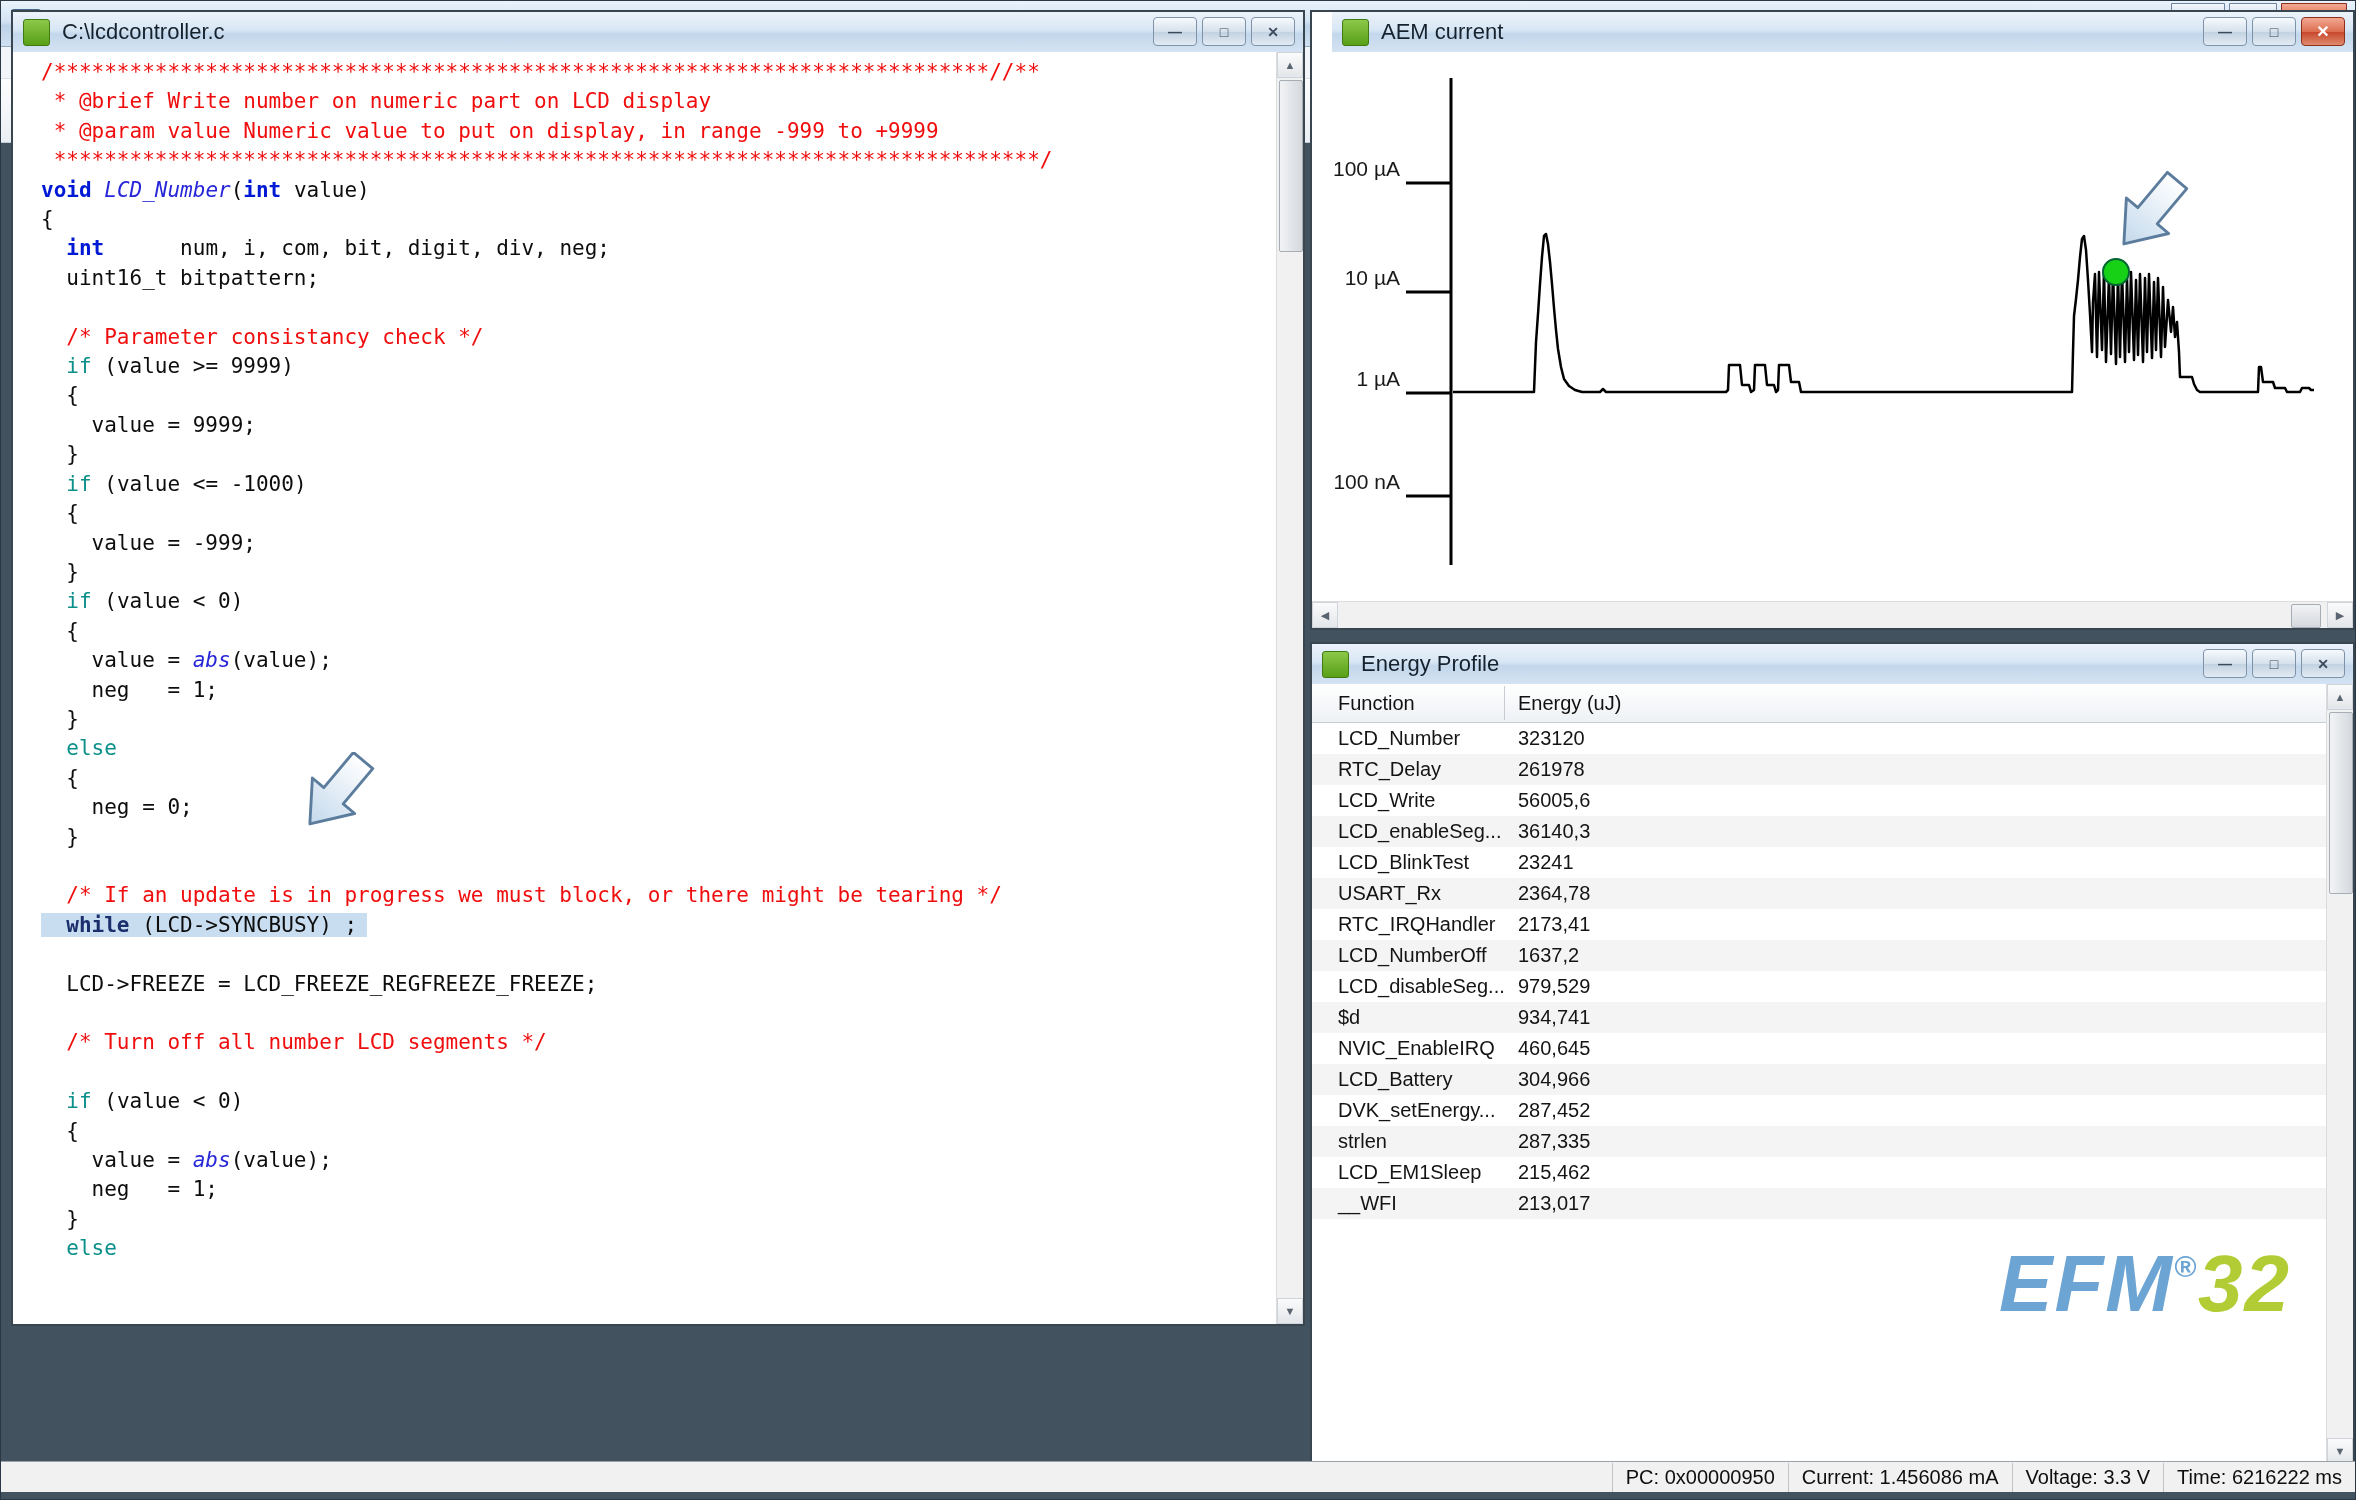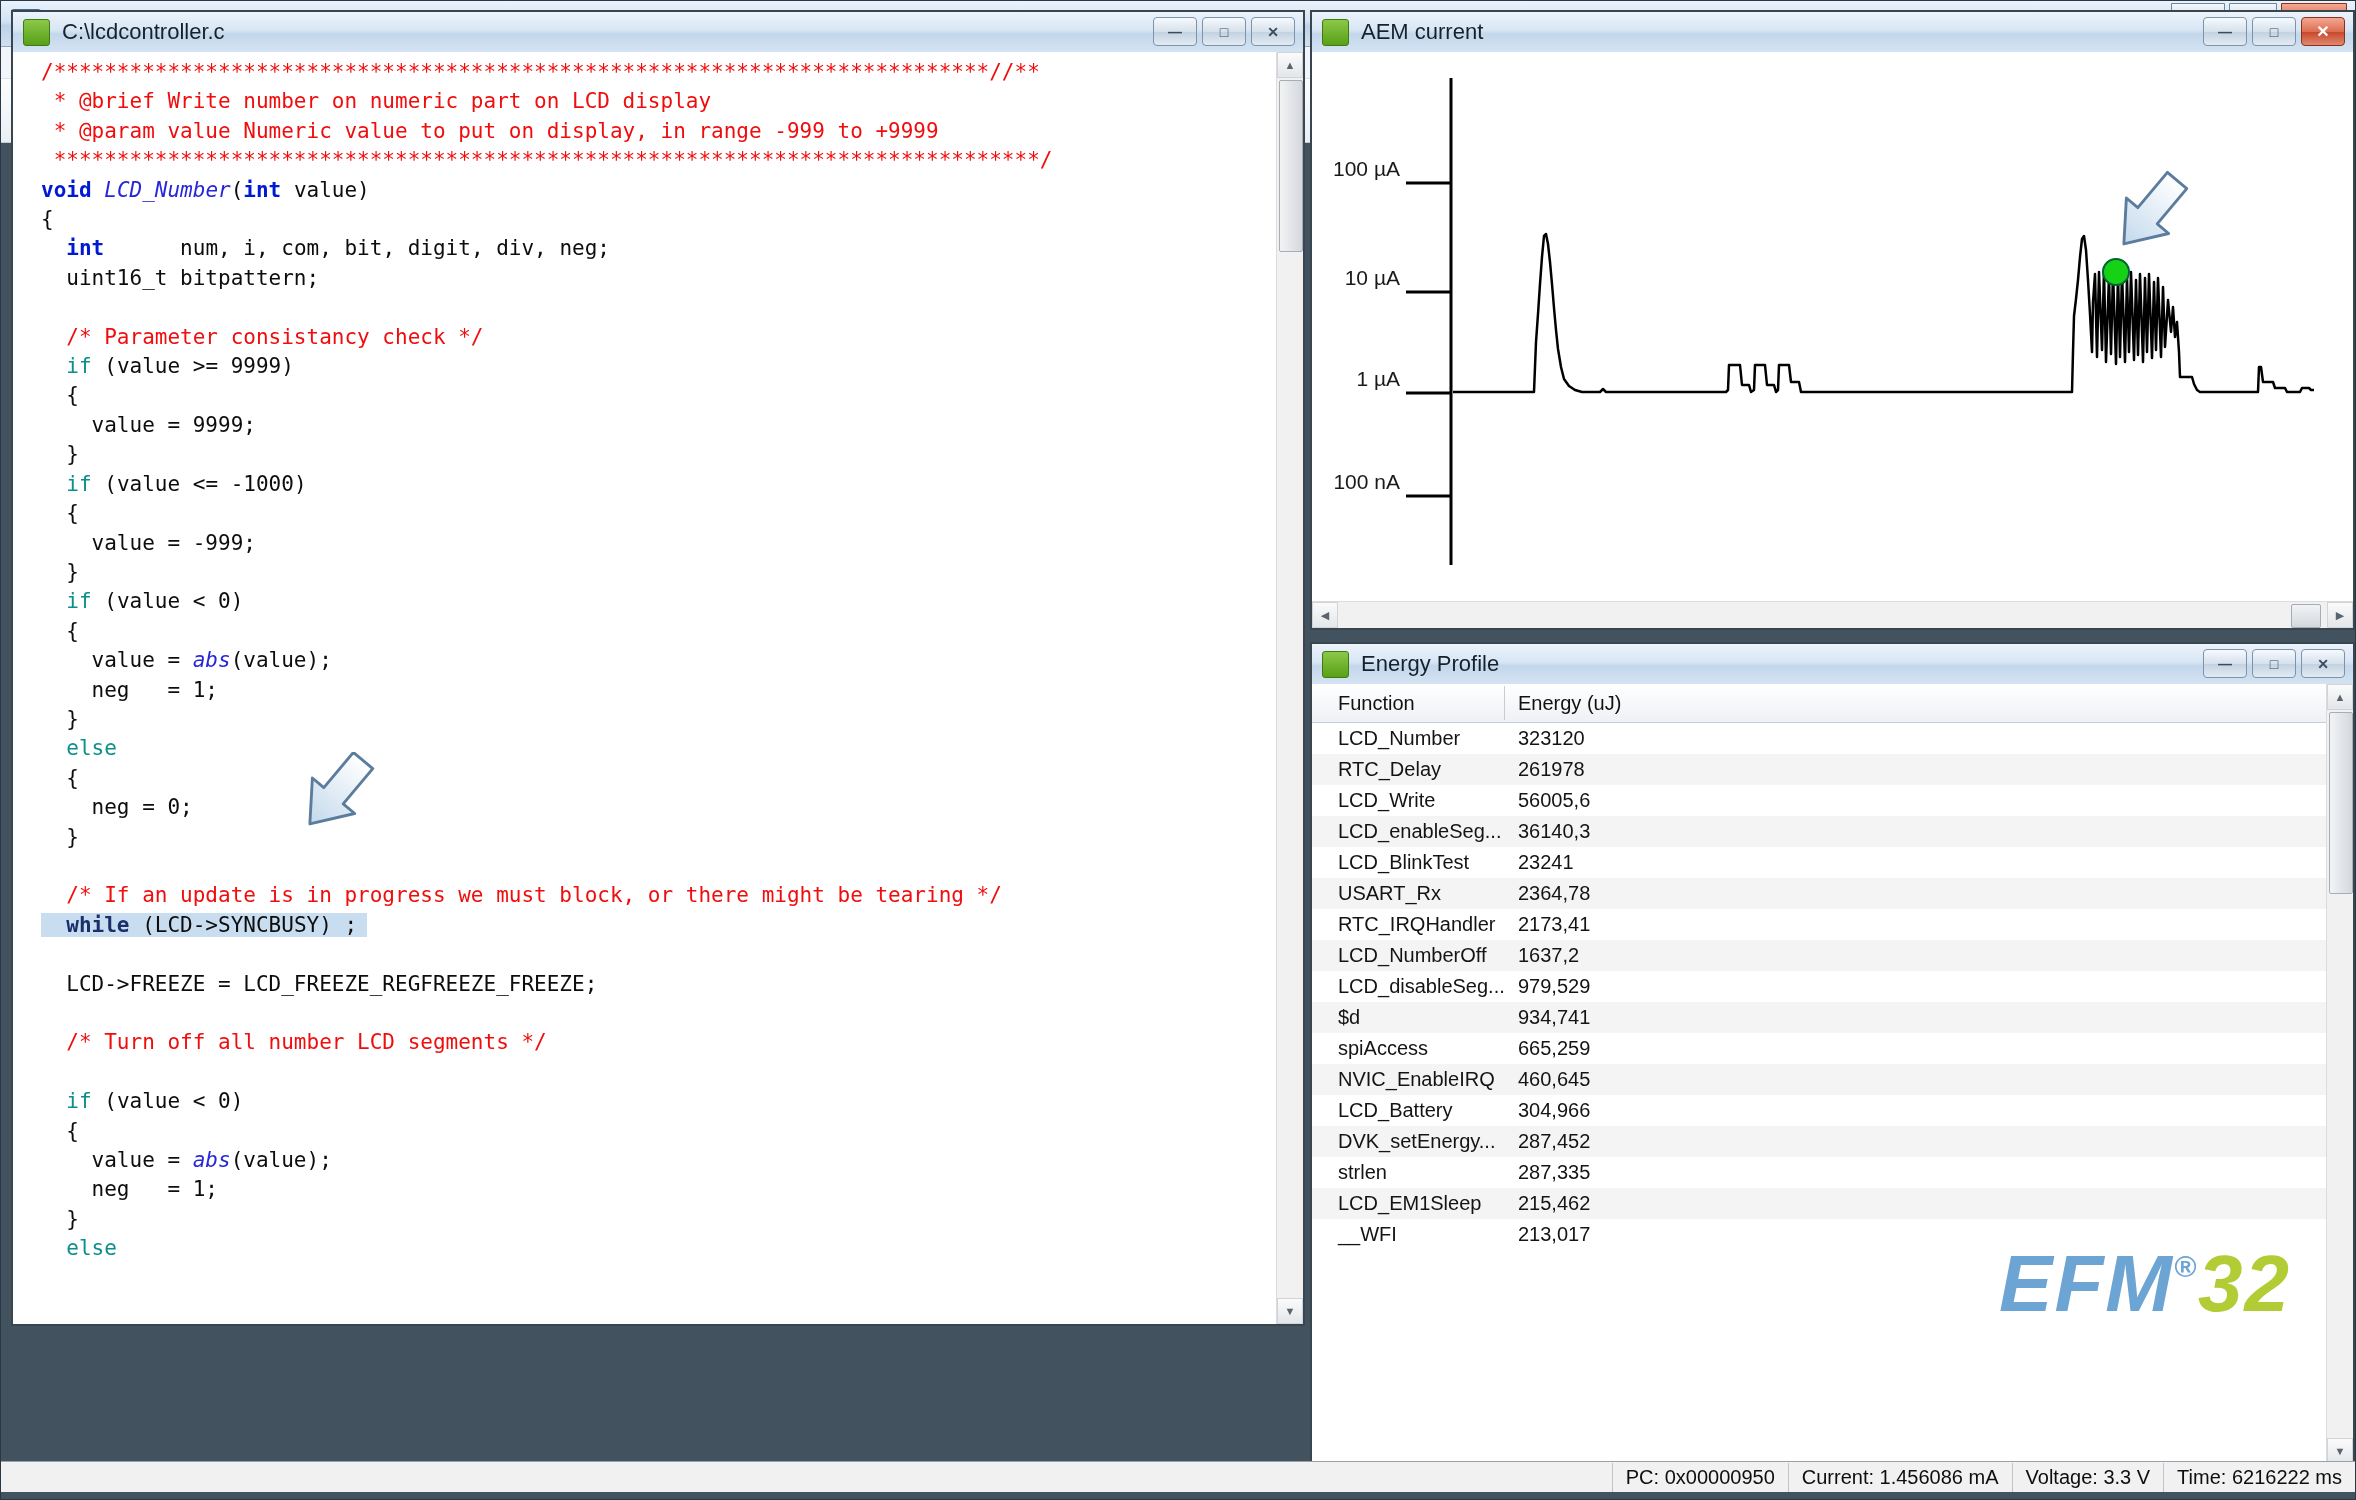--- a/index.html
+++ b/index.html
@@ -91,7 +91,7 @@
   .hthumb{position:absolute;top:2px;height:22px;border:1px solid #a6adb5;border-radius:2px;
     background:linear-gradient(#f2f3f5,#d4d8dd);}
   
-  #aem-panel{left:1309px;top:9px;width:1045px;height:620px;}
+  #aem-panel{left:1309px;top:9px;width:1045px;height:620px;padding-left:20px;}
   .aem-chart{position:absolute;left:0;top:40px;right:0;bottom:26px;background:#fff;}
   
   #energy-panel{left:1309px;top:641px;width:1045px;height:824px;}

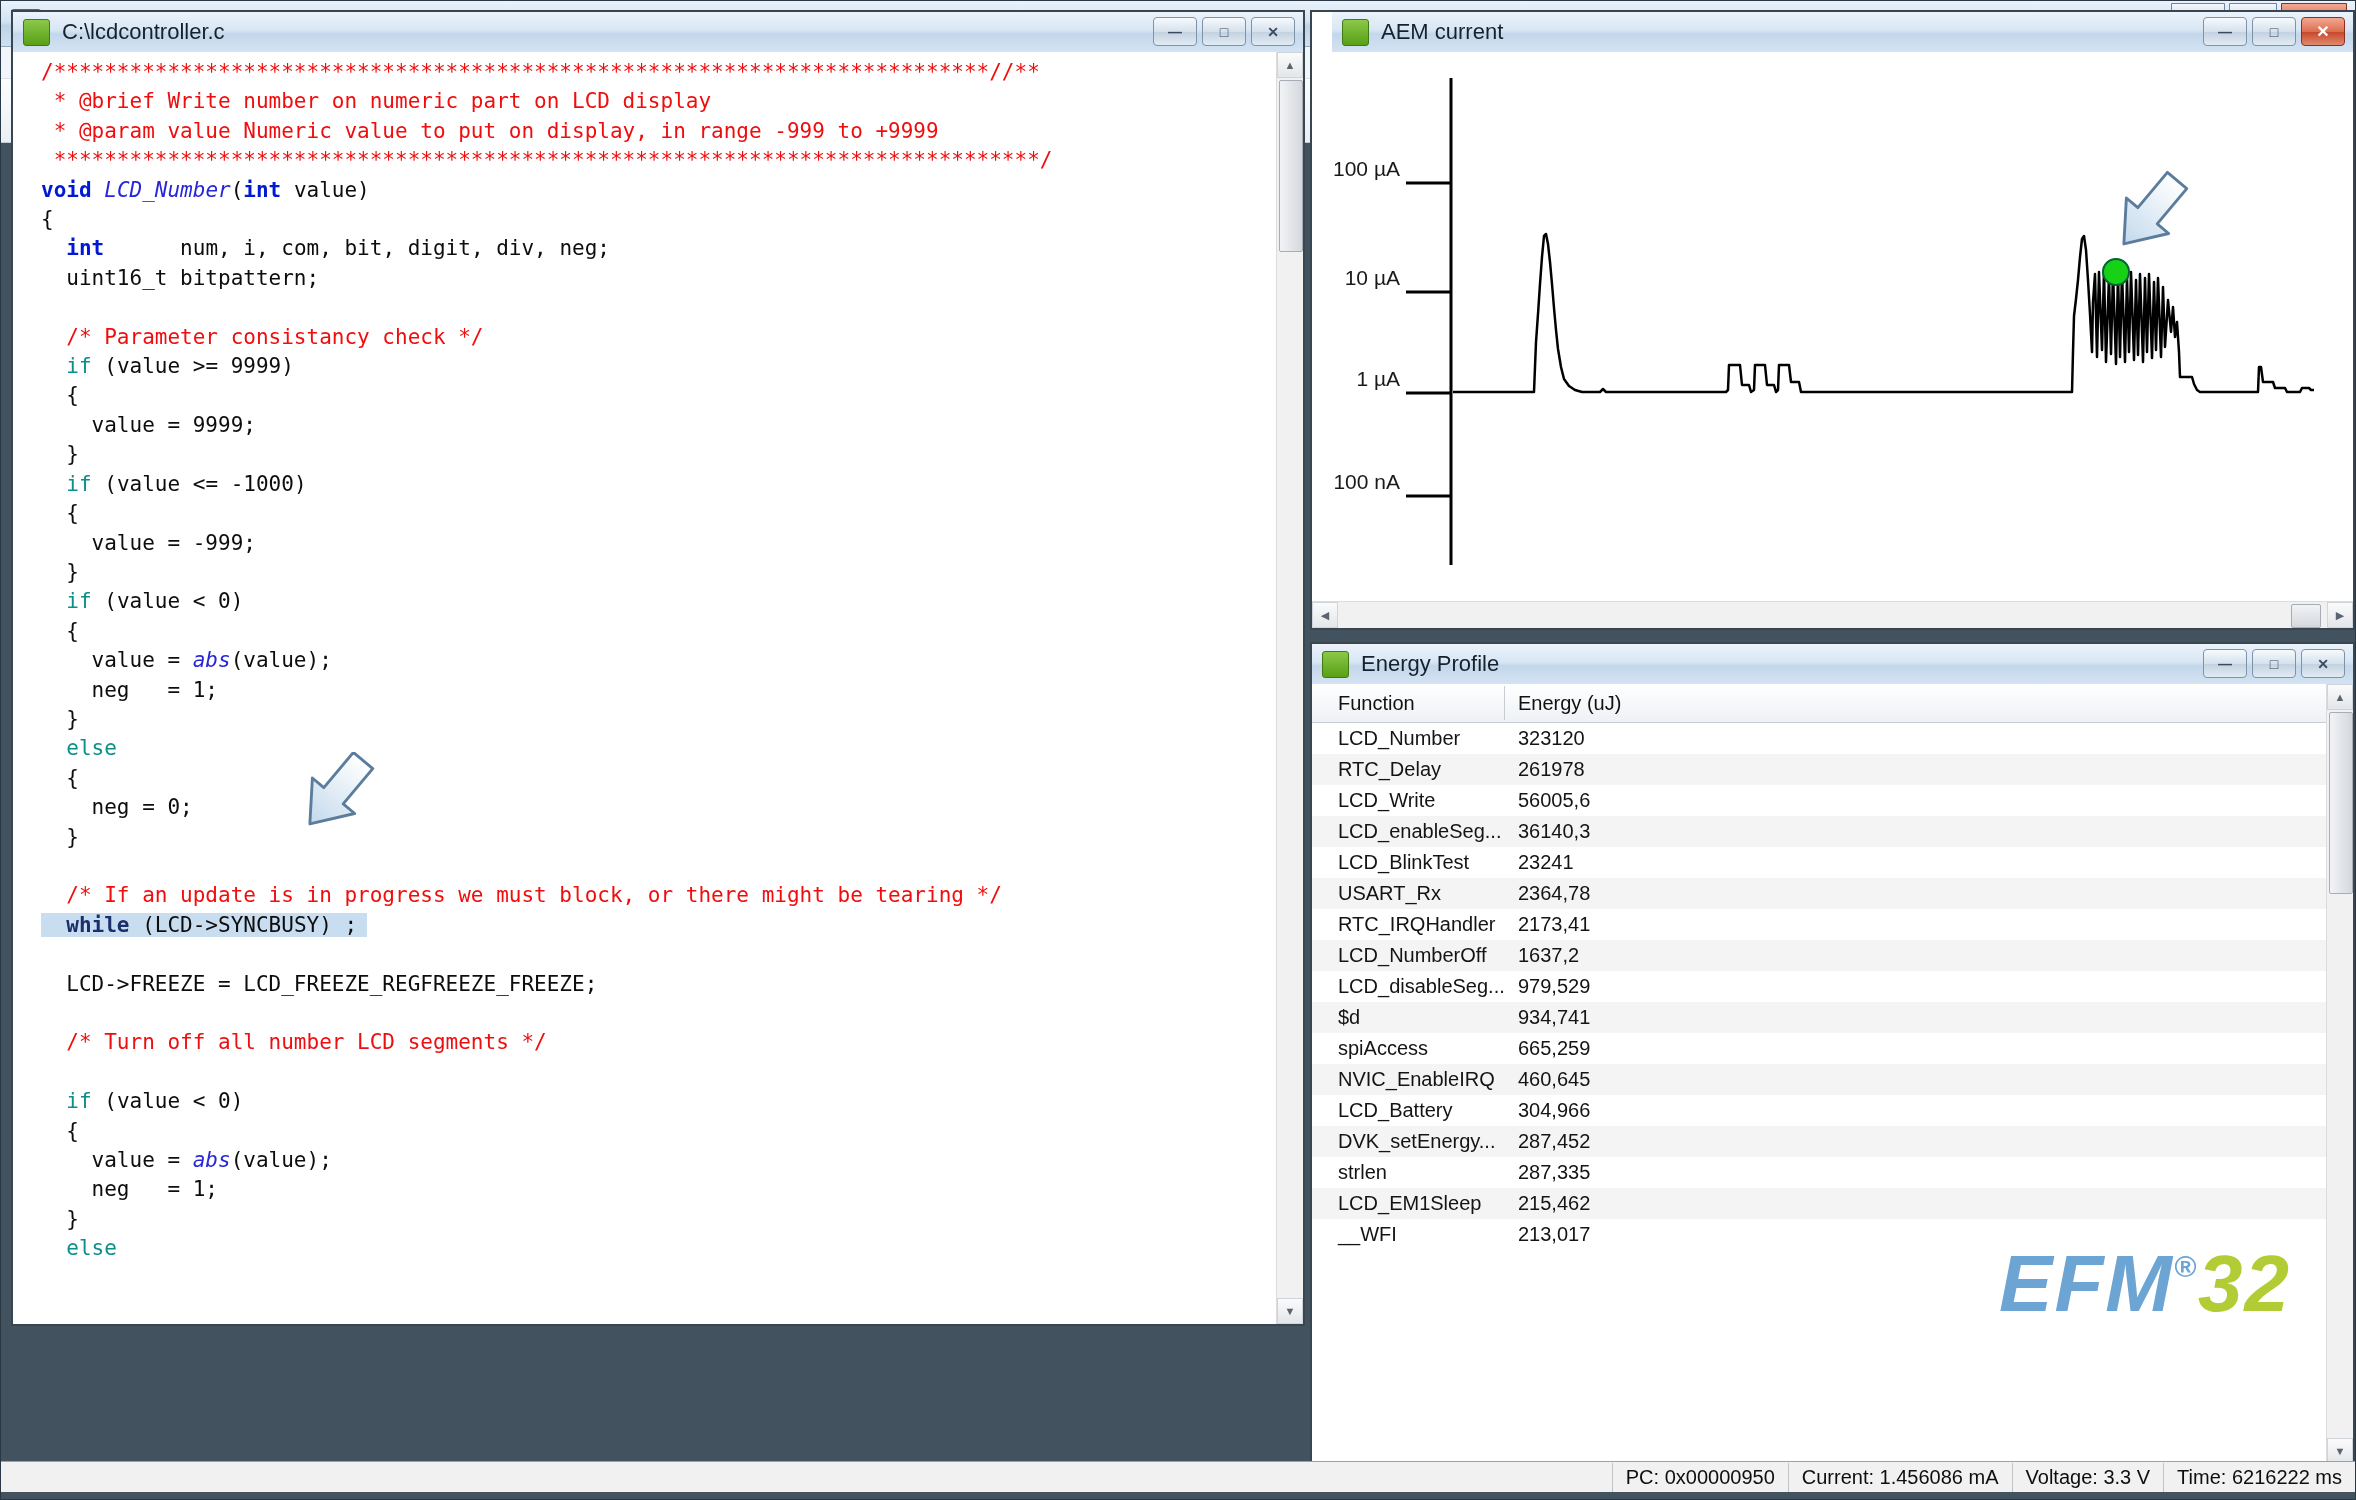--- a/index.html
+++ b/index.html
@@ -387,10 +387,6 @@
               <span class="c2">934,741</span>
             </div>
             <div class="tbl-row">
-              <span class="c1">spiAccess</span>
-              <span class="c2">665,259</span>
-            </div>
-            <div class="tbl-row">
               <span class="c1">NVIC_EnableIRQ</span>
               <span class="c2">460,645</span>
             </div>

